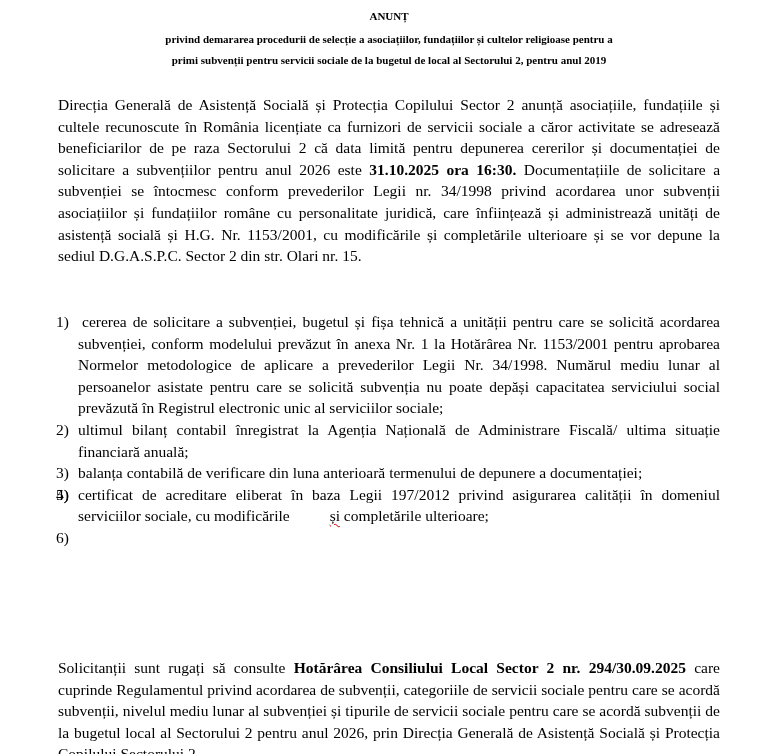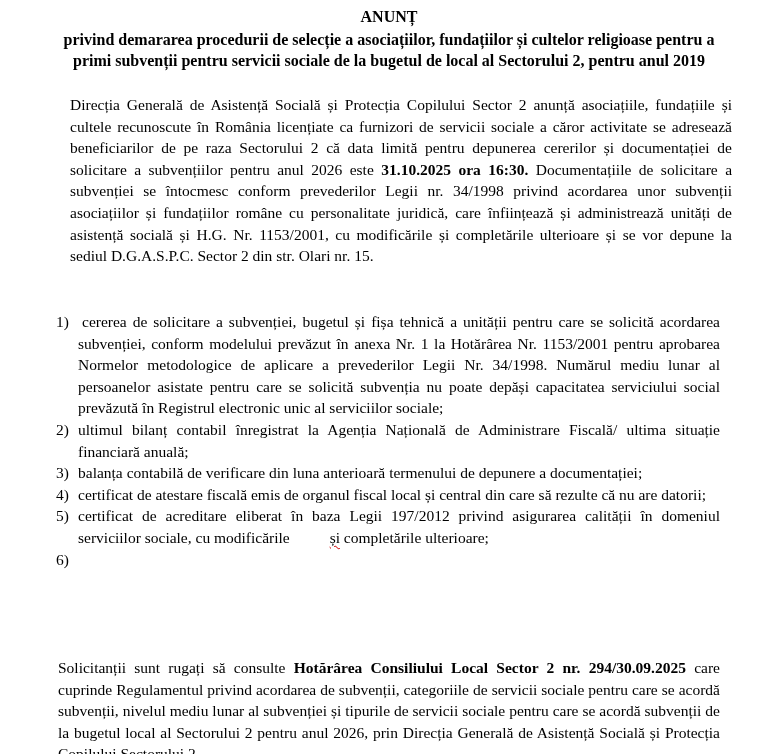--- a/index.html
+++ b/index.html
@@ -11,7 +11,7 @@
     }
     .page { position: absolute; left: 58px; top: 6px; width: 662px; }
     .title {
-      text-align: center; font-weight: bold; font-size: 16px;
+      text-align: center; font-weight: bold; font-size: 11px;
       line-height: 21px; margin: 0;
     }
     .title.main { margin-top: 0; margin-bottom: 2px; }

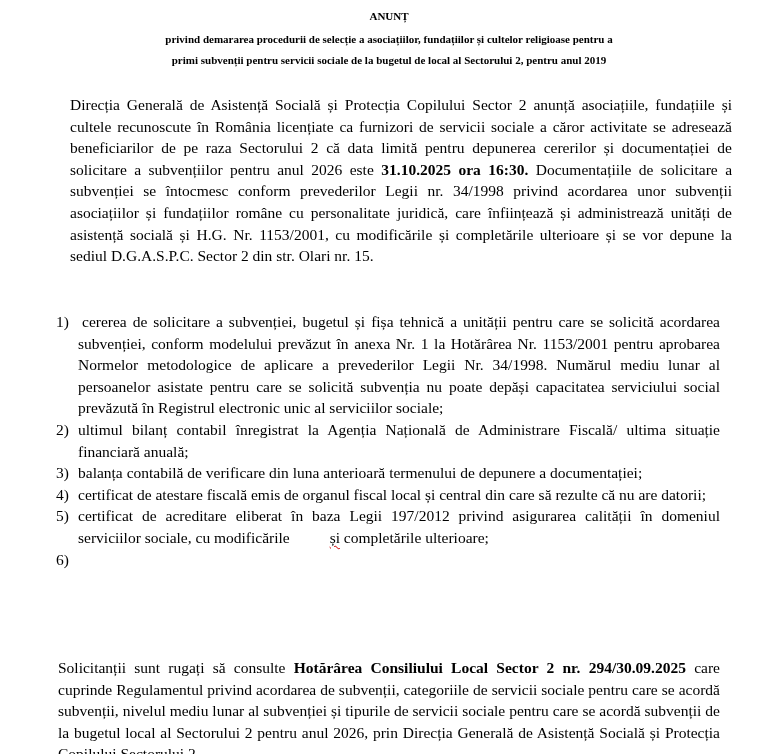--- a/index.html
+++ b/index.html
@@ -20,7 +20,7 @@
       margin: 0; font-size: 15.5px; line-height: 21.6px;
       text-align: justify;
     }
-    .p1 { position: absolute; left: 70px; top: 94px; width: 662px; }
+    .p1 { position: absolute; left: 58px; top: 94px; width: 662px; }
     .p2 { position: absolute; left: 58px; top: 311px; width: 662px; }
     .p3 { position: absolute; left: 58px; top: 617px; width: 662px; margin-top: 40px; }
     ol.docs {

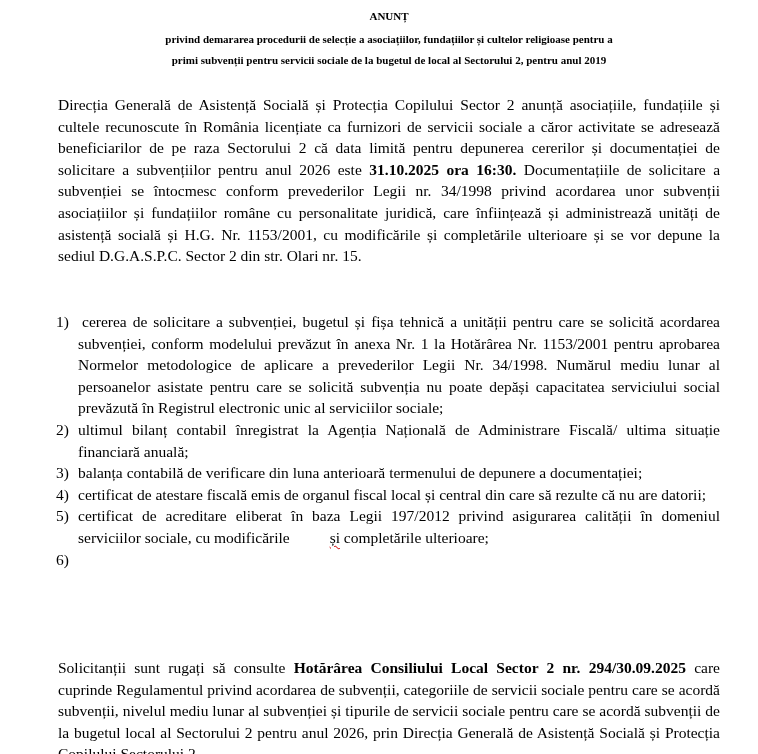--- a/index.html
+++ b/index.html
@@ -70,7 +70,7 @@
       <span class="num">3)</span><span>balanța contabilă de verificare din luna anterioară termenului de depunere a documentației;</span>
     </li>
     <li>
-      <span class="num">4)</span><span>certificat de atestare fiscală emis de organul fiscal local și central din care să rezulte că nu are datorii;</span>
+      <span class="num">4)</span>
     </li>
     <li>
       <span class="num">5)</span><span>certificat de acreditare eliberat în baza Legii 197/2012 privind asigurarea calității în domeniul serviciilor sociale, cu modificările </span><span class="squiggle">și</span><span> completările ulterioare;</span>

